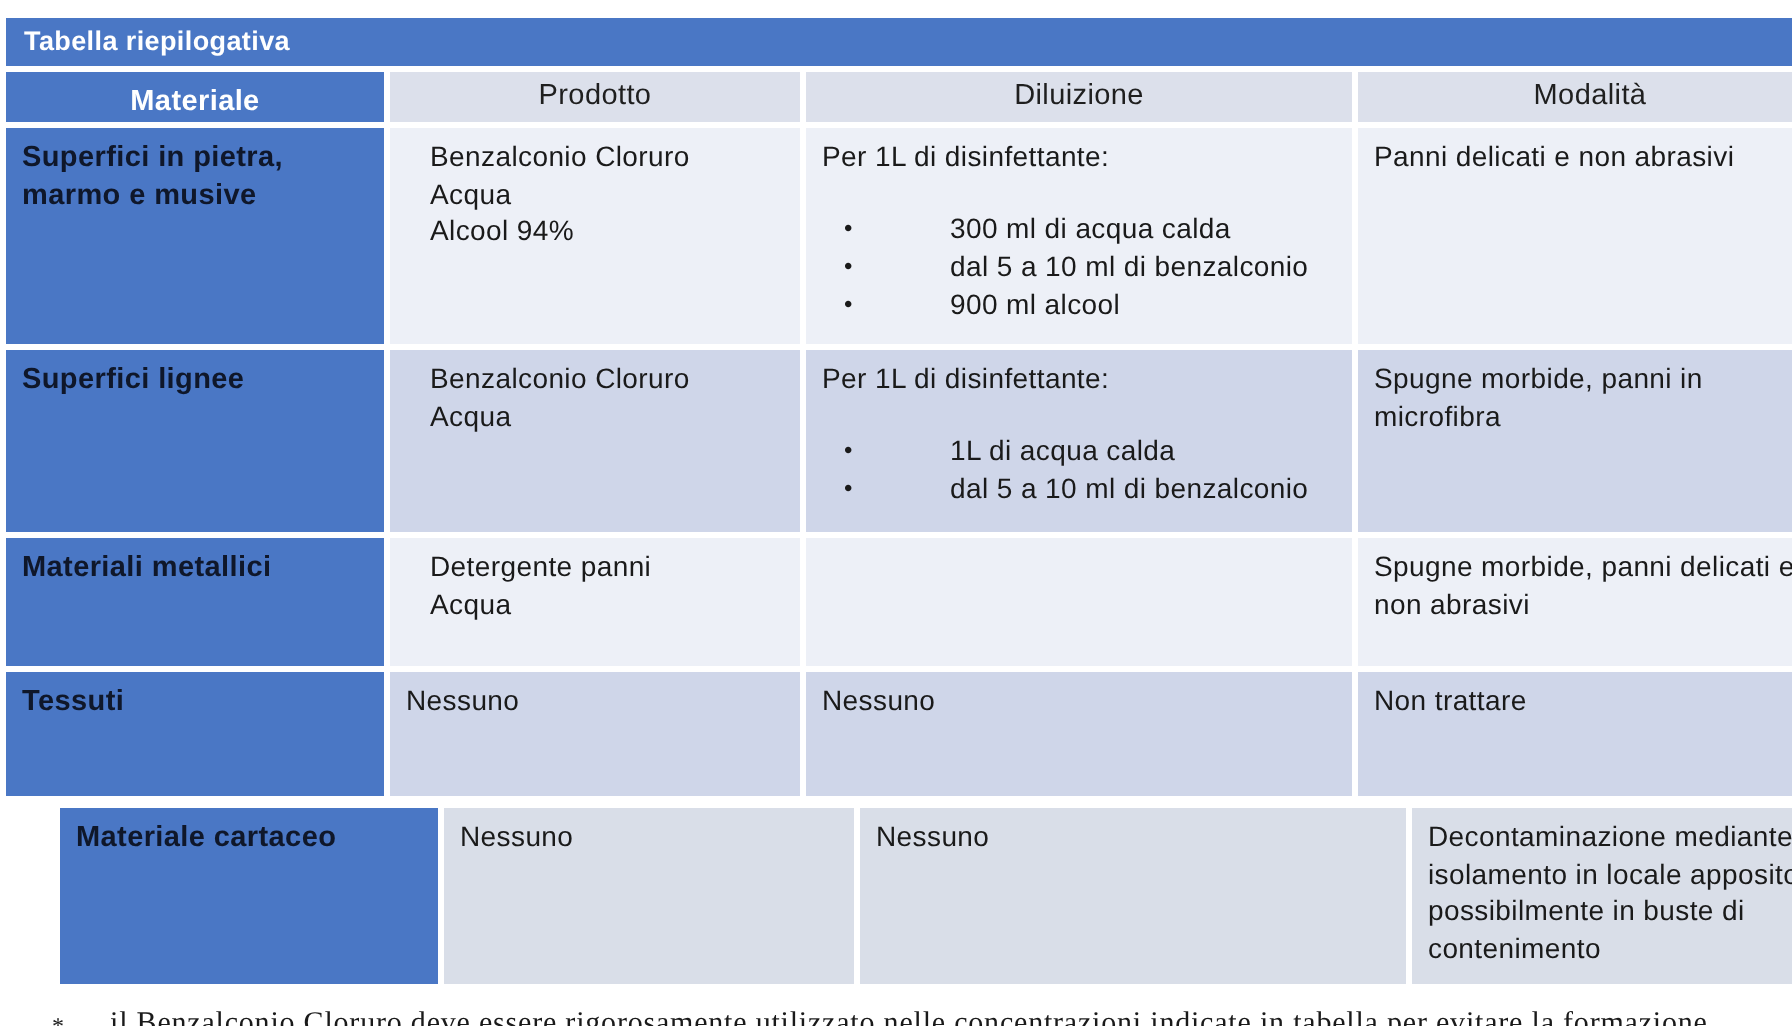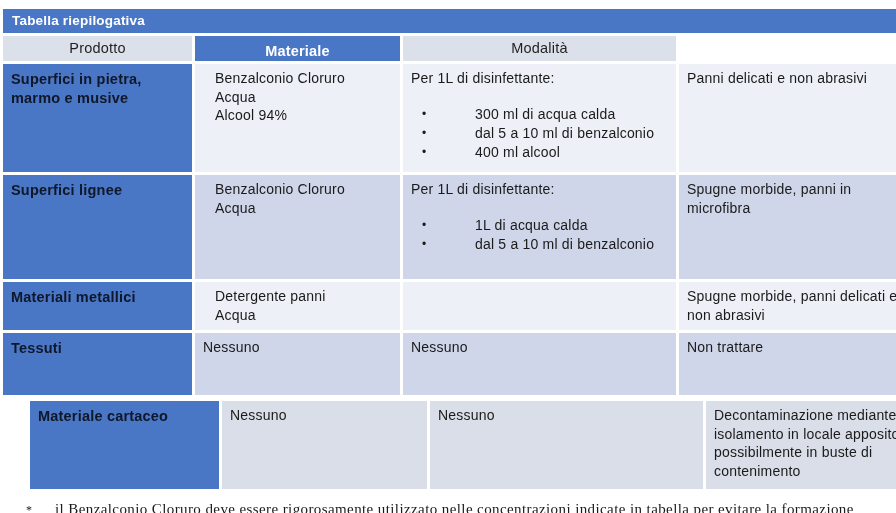--- a/index.html
+++ b/index.html
@@ -108,8 +108,8 @@
   <div class="titlebar">Tabella riepilogativa</div>
 
   <div class="trow header-row">
+    <div class="cell header-cell label-cell">Materiale</div>
     <div class="cell header-cell">Prodotto</div>
-    <div class="cell header-cell label-cell">Materiale</div>
     <div class="cell header-cell">Modalità</div>
   </div>
 

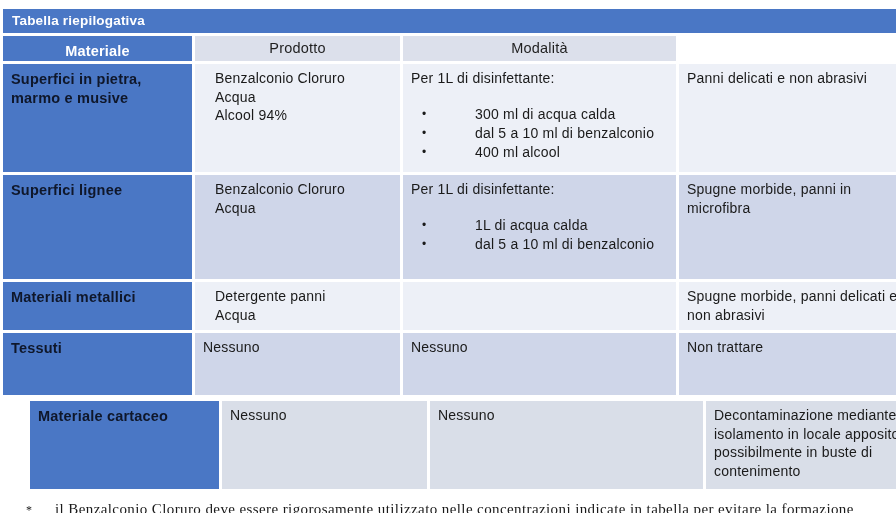--- a/index.html
+++ b/index.html
@@ -110,6 +110,7 @@
   <div class="trow header-row">
     <div class="cell header-cell label-cell">Materiale</div>
     <div class="cell header-cell">Prodotto</div>
+    <div class="cell header-cell">Diluizione</div>
     <div class="cell header-cell">Modalità</div>
   </div>
 

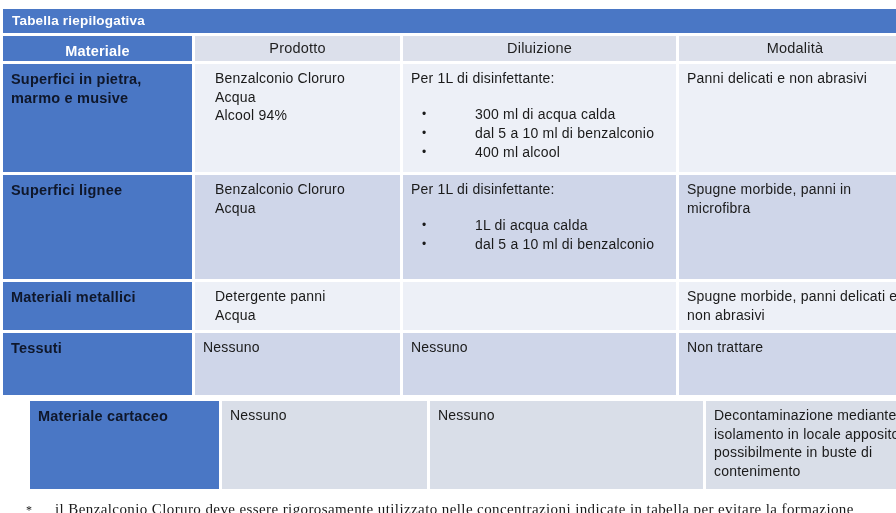--- a/index.html
+++ b/index.html
@@ -132,7 +132,7 @@
         </div>
         <div class="bullet-line">
           <span class="bullet">•</span>
-          <span class="bullet-text">400 ml alcool</span>
+          <span class="bullet-text">900 ml alcool</span>
         </div>
       </div>
     </div>

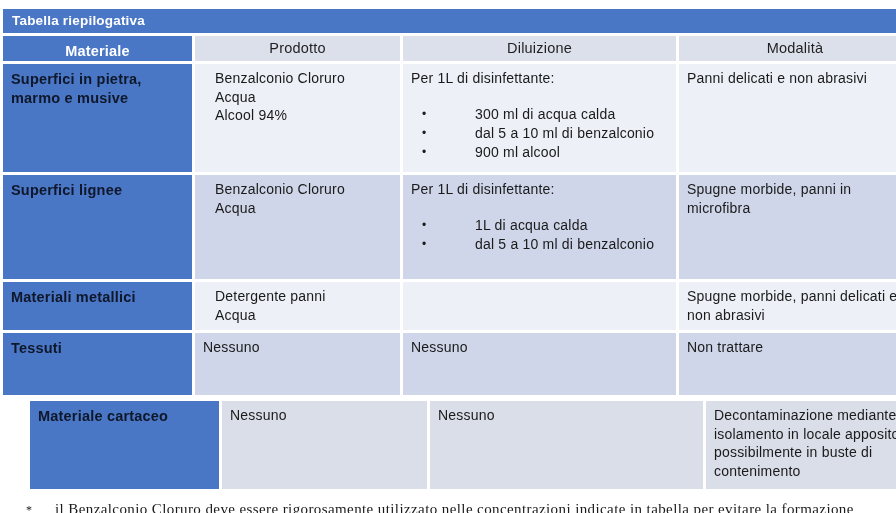--- a/index.html
+++ b/index.html
@@ -32,7 +32,7 @@
   }
   .header-row { height: 25px; }
   .r0 { height: 108px; }
-  .r1 { height: 104px; }
+  .r1 { height: 91px; }
   .r2 { height: 48px; }
   .r3 { height: 62px; margin-bottom: 6px; }
   .r4 { height: 88px; padding-left: 27px; }

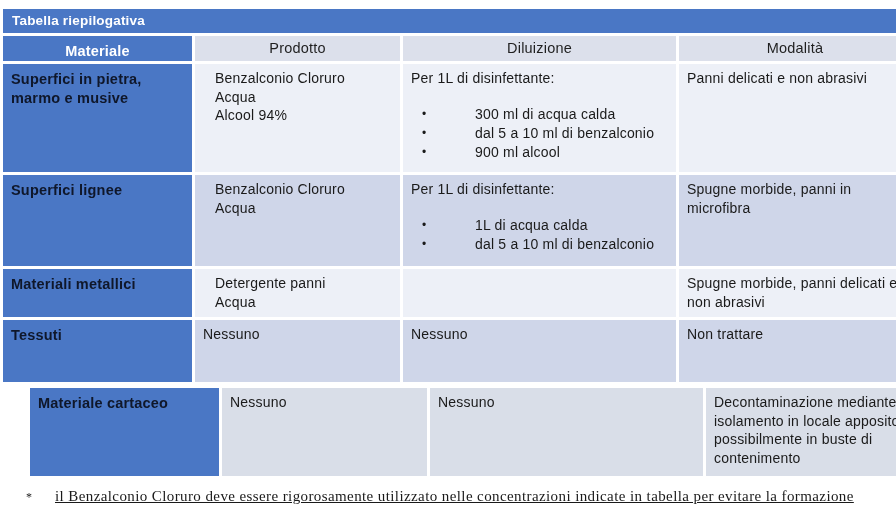--- a/index.html
+++ b/index.html
@@ -33,7 +33,7 @@
   .header-row { height: 25px; }
   .r0 { height: 108px; }
   .r1 { height: 91px; }
-  .r2 { height: 48px; }
+  .r2 { height: 64px; }
   .r3 { height: 62px; margin-bottom: 6px; }
   .r4 { height: 88px; padding-left: 27px; }
   .cell {

